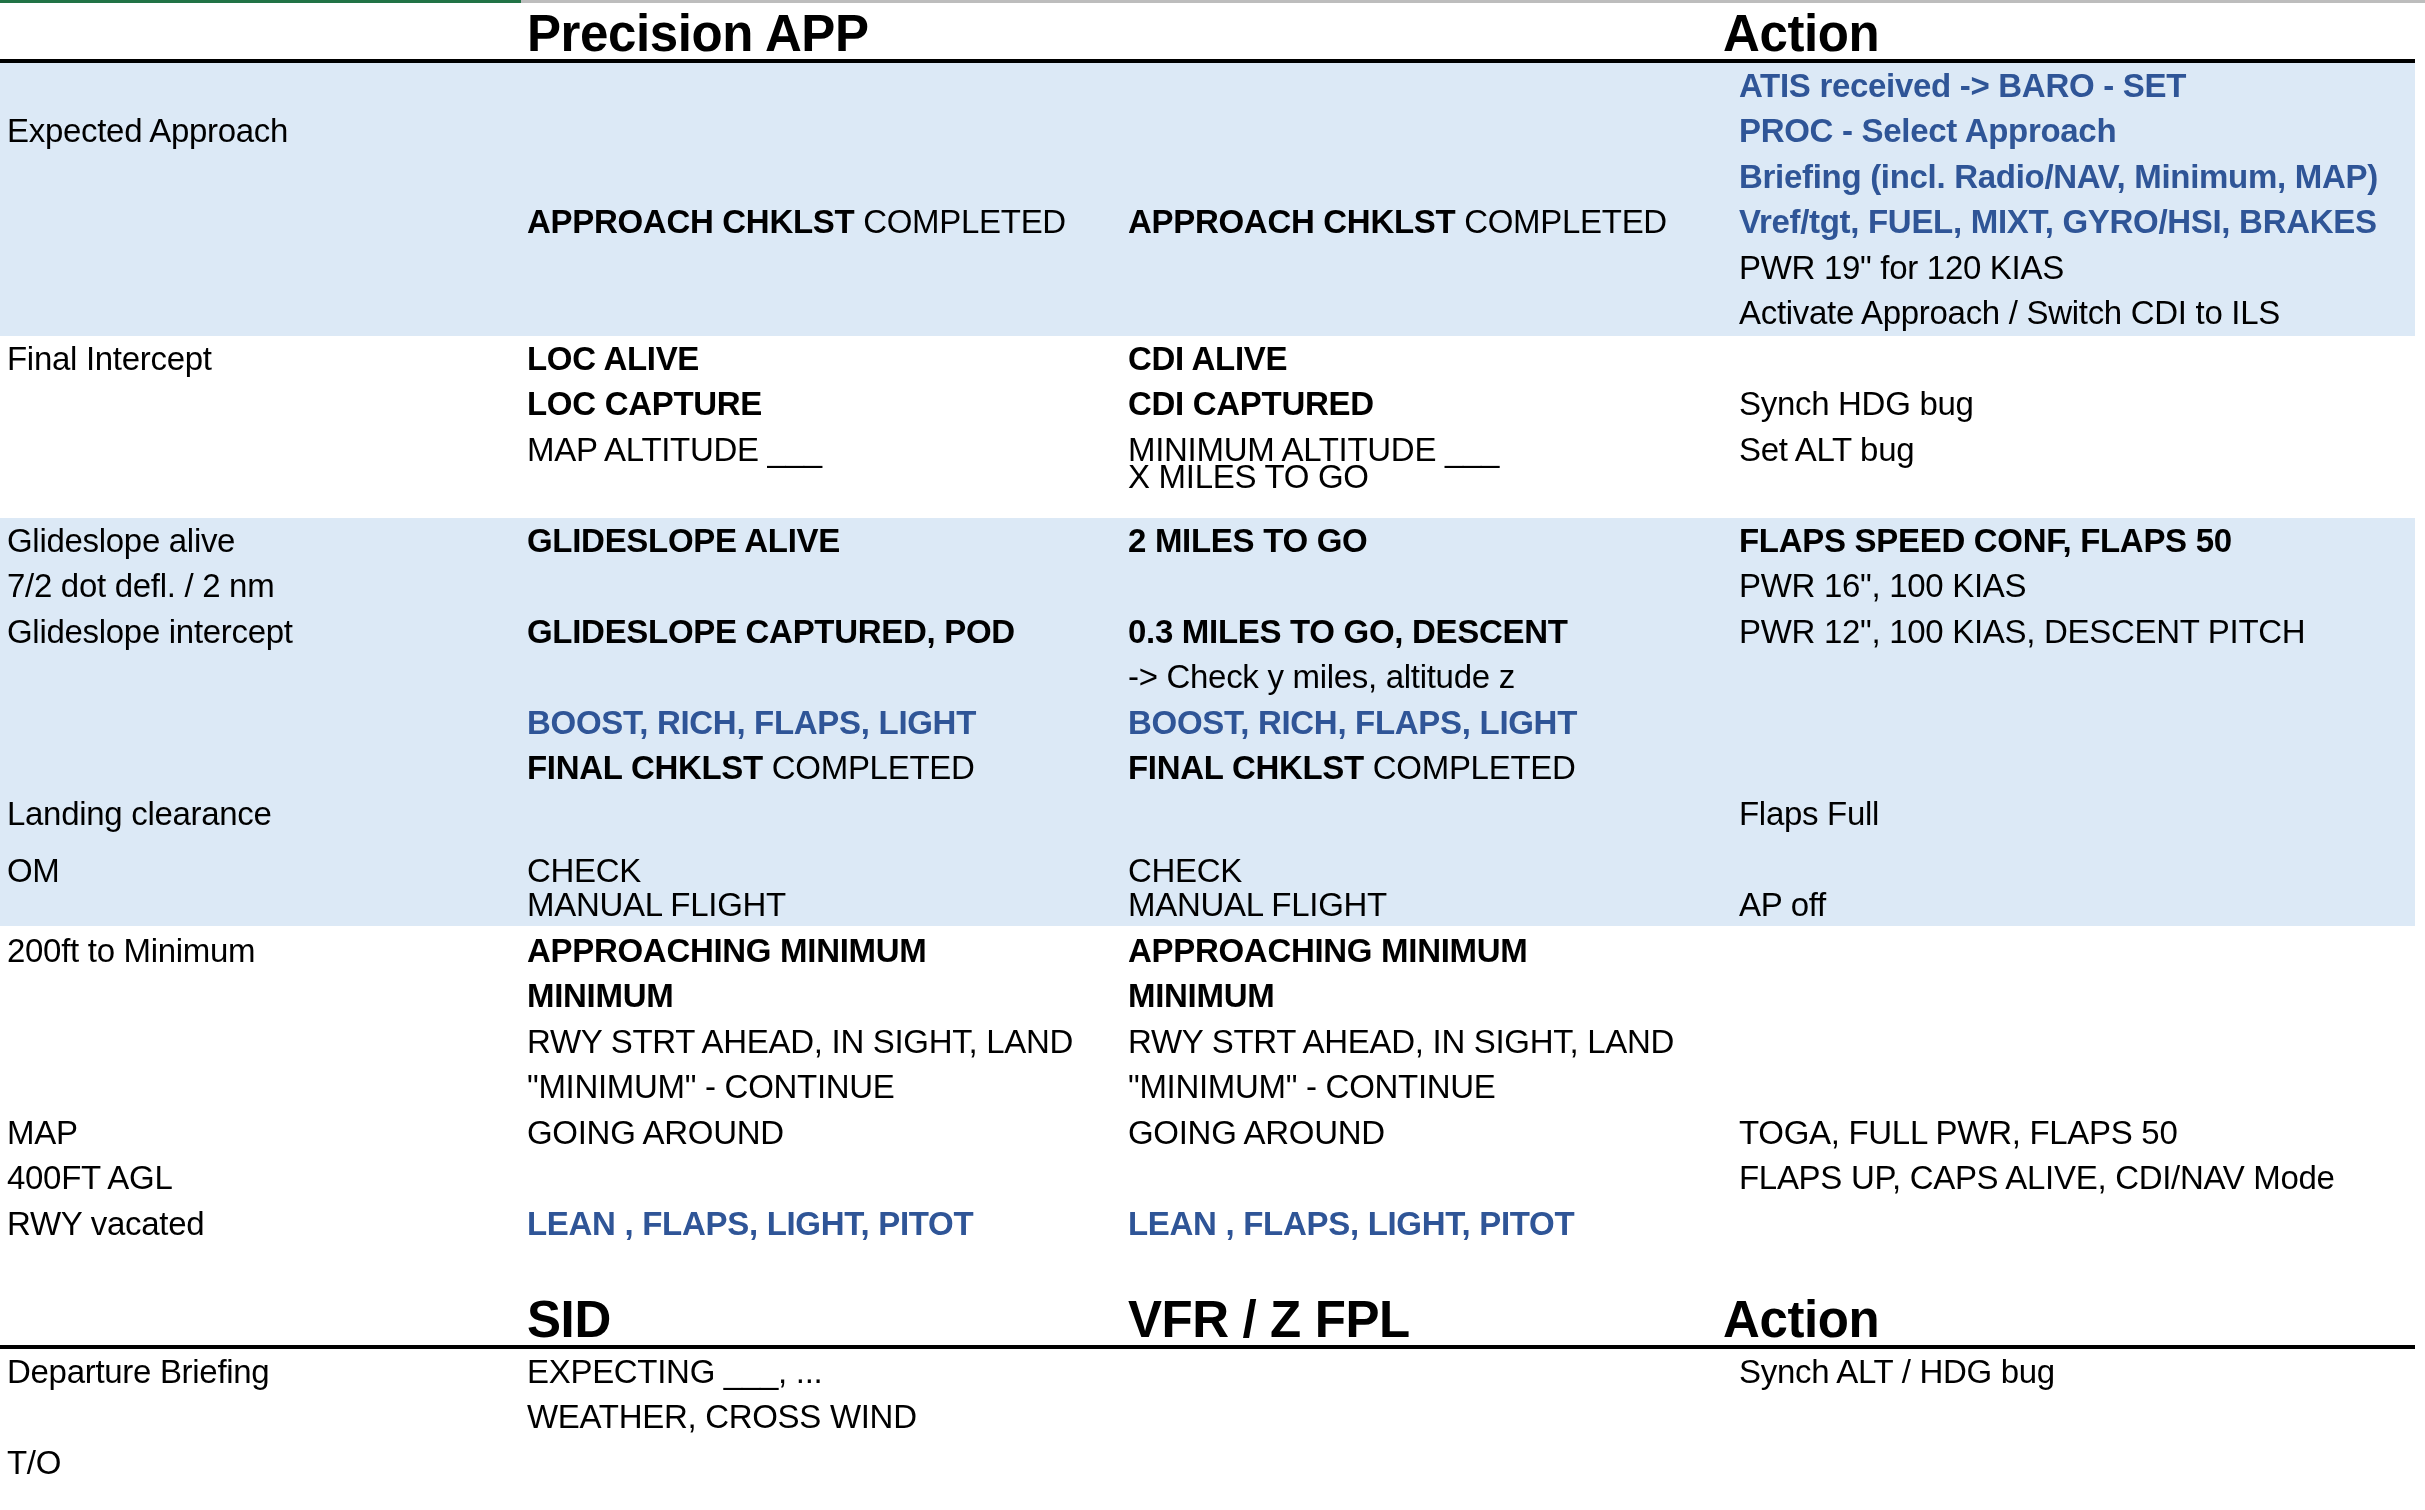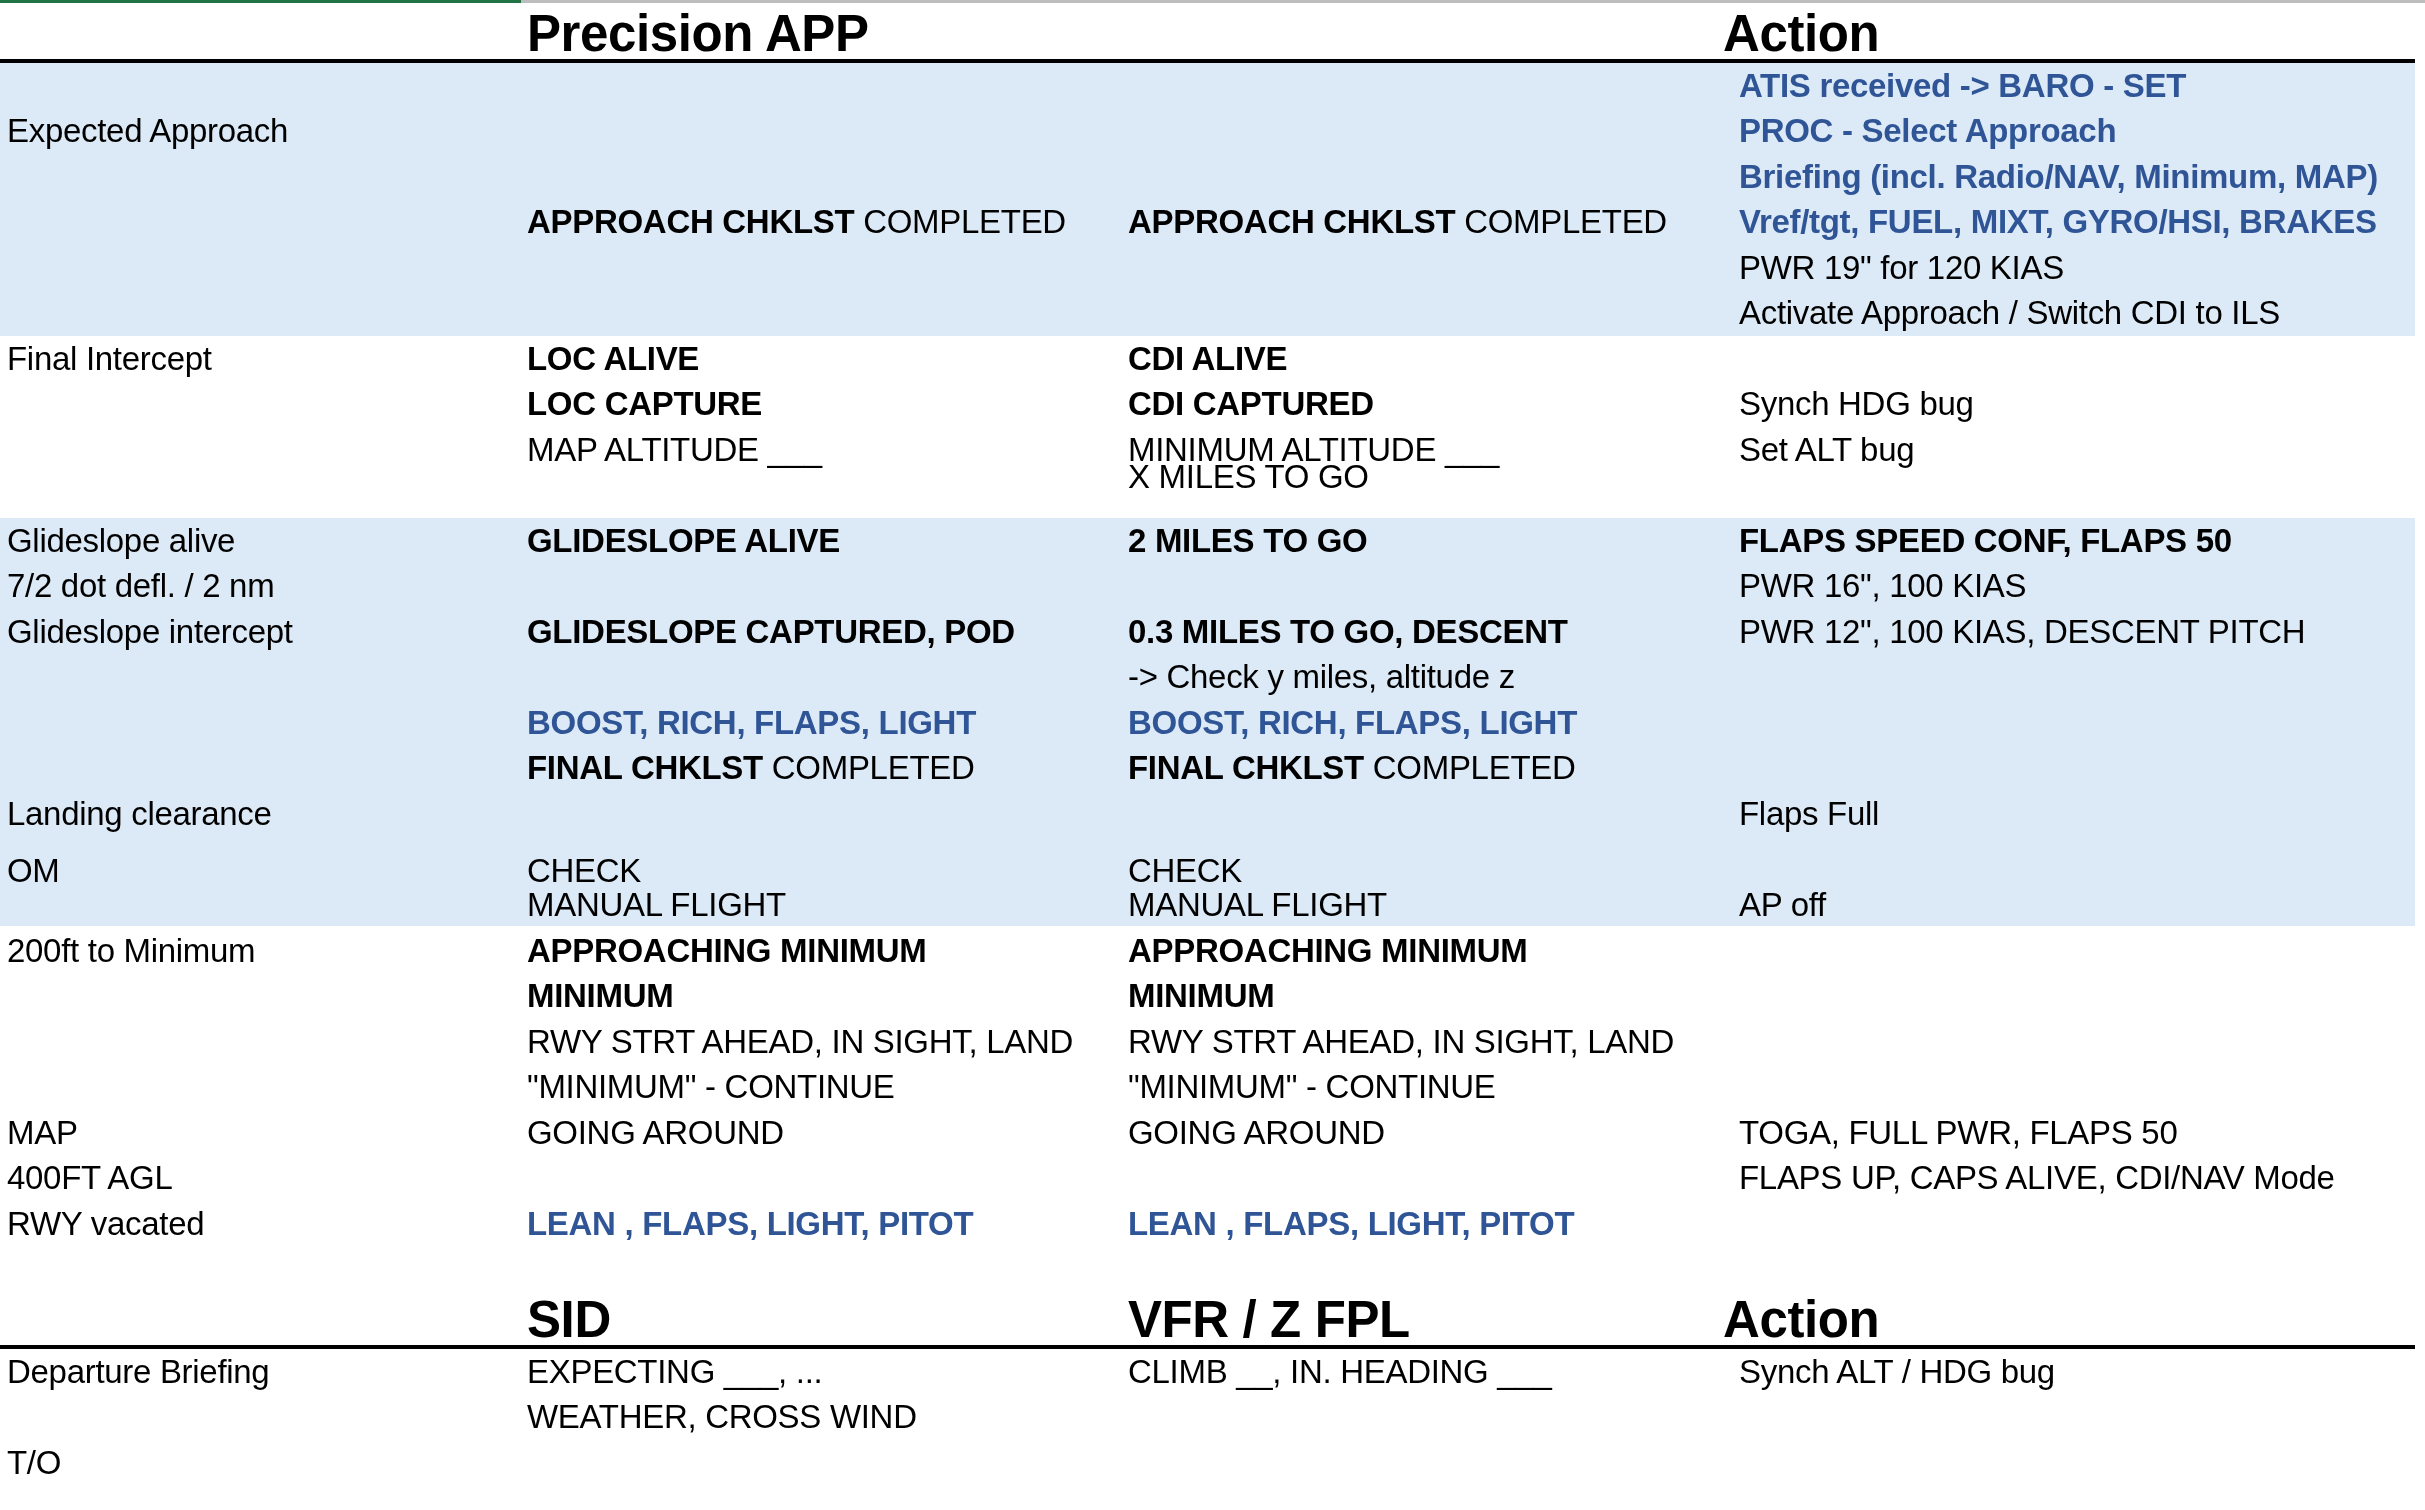--- a/index.html
+++ b/index.html
@@ -201,7 +201,6 @@
     <div class="line" style="top: 1349px;">
       <div class="cell c0"><span>Departure Briefing</span></div>
       <div class="cell c1"><span>EXPECTING ___, ...</span></div>
-      <div class="cell c2"><span>CLIMB __, IN. HEADING ___</span></div>
       <div class="cell c3"><span>Synch ALT / HDG bug</span></div>
     </div>
     <div class="line" style="top: 1394px;">

